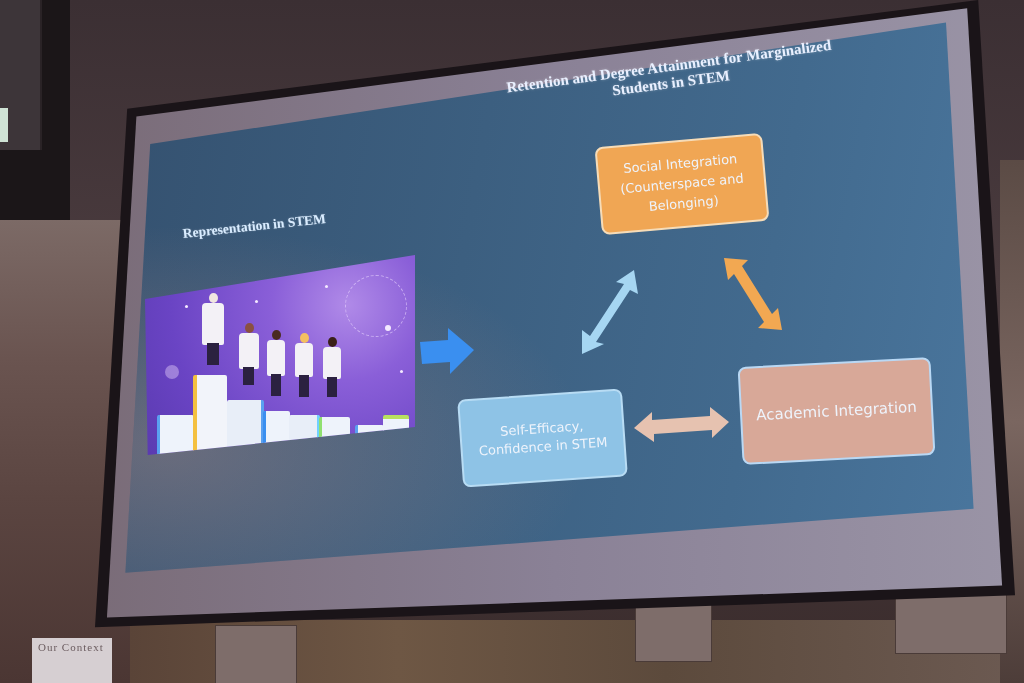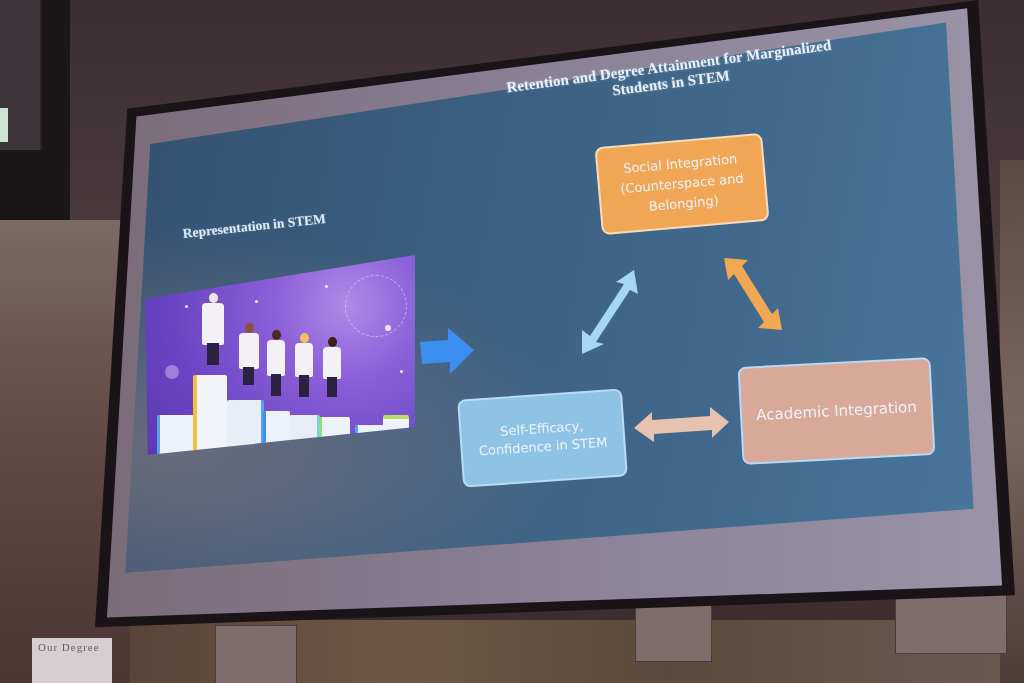--- a/index.html
+++ b/index.html
@@ -133,7 +133,7 @@
 <div class="photo-card" style="left:635px;width:75px;"></div>
 <div class="photo-card" style="left:895px;width:110px;top:592px;"></div>
 <div class="photo-card" style="left:215px;width:80px;top:625px;"></div>
-<div class="sign-card">Our Degree</div>
+<div class="sign-card">Our Context</div>
 
 <div class="screen-frame"></div>
 <div class="screen-white"></div>

